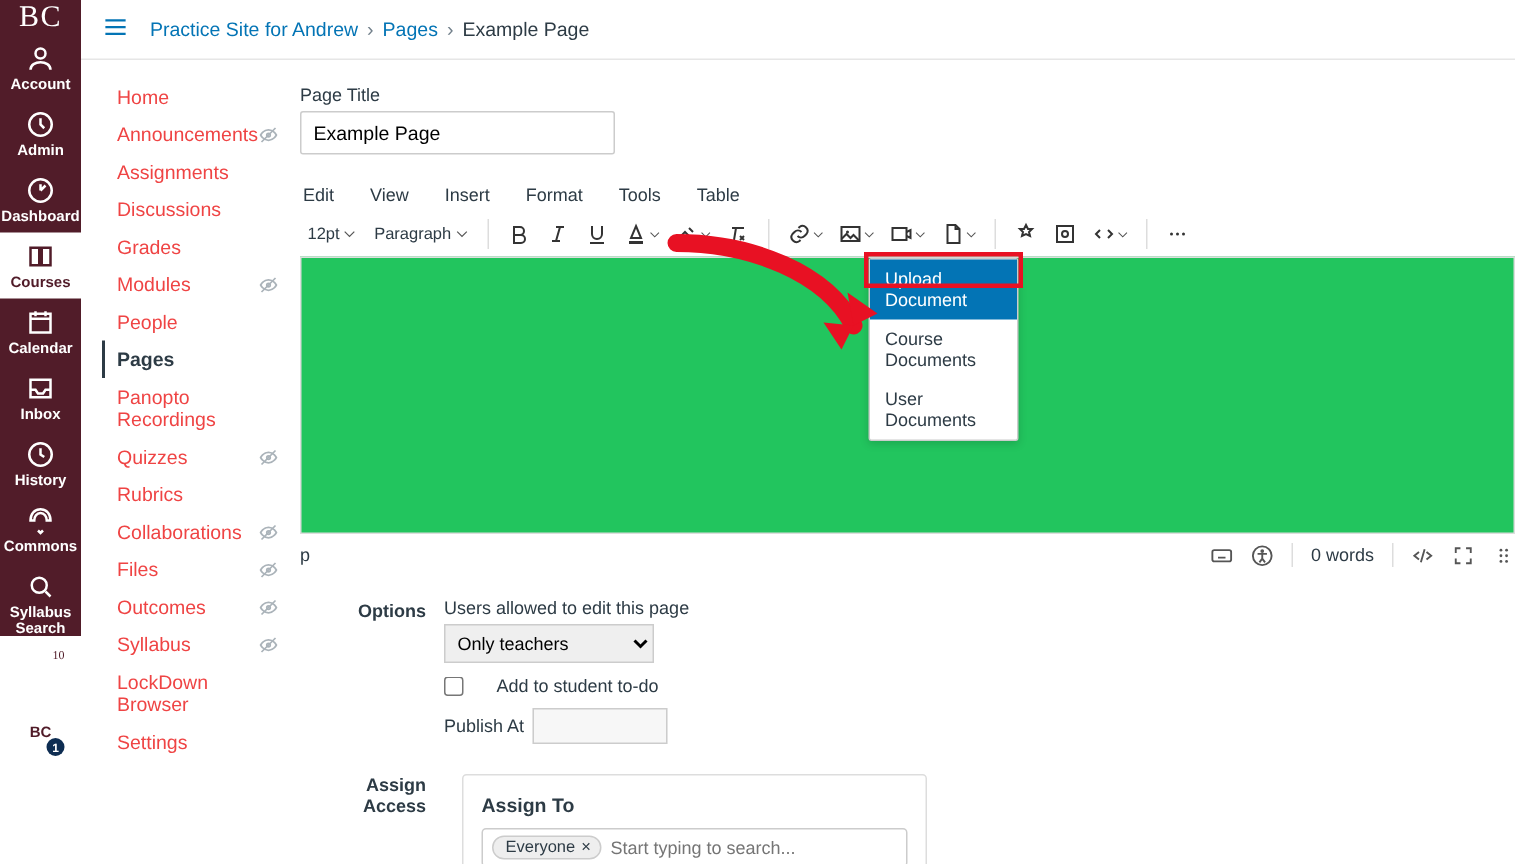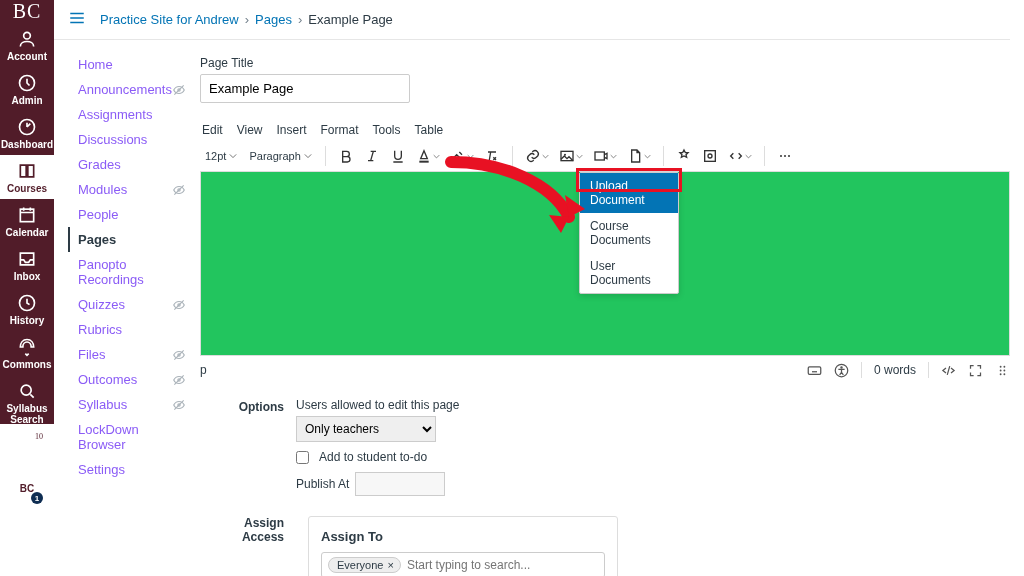--- a/index.html
+++ b/index.html
@@ -30,7 +30,7 @@
 
   
   .course-nav { position: absolute; left: 54px; top: 52px; width: 136px; padding-left: 14px; }
-  .course-nav a { display: flex; justify-content: space-between; align-items: center; padding: 5px 4px 5px 8px; color: #8b5cf6; font-size: 13px; cursor: pointer; border-left: 2px solid transparent; }
+  .course-nav a { display: flex; justify-content: space-between; align-items: center; padding: 5px 4px 5px 8px; color: #ef4444; font-size: 13px; cursor: pointer; border-left: 2px solid transparent; }
   .course-nav a.active { color: #2d3b45; font-weight: 600; border-left: 2px solid #2d3b45; }
   .course-nav a .hidden-icon { width:14px; height:14px; opacity:.6; }
   .course-nav a .hidden-icon svg{width:14px;height:14px;}

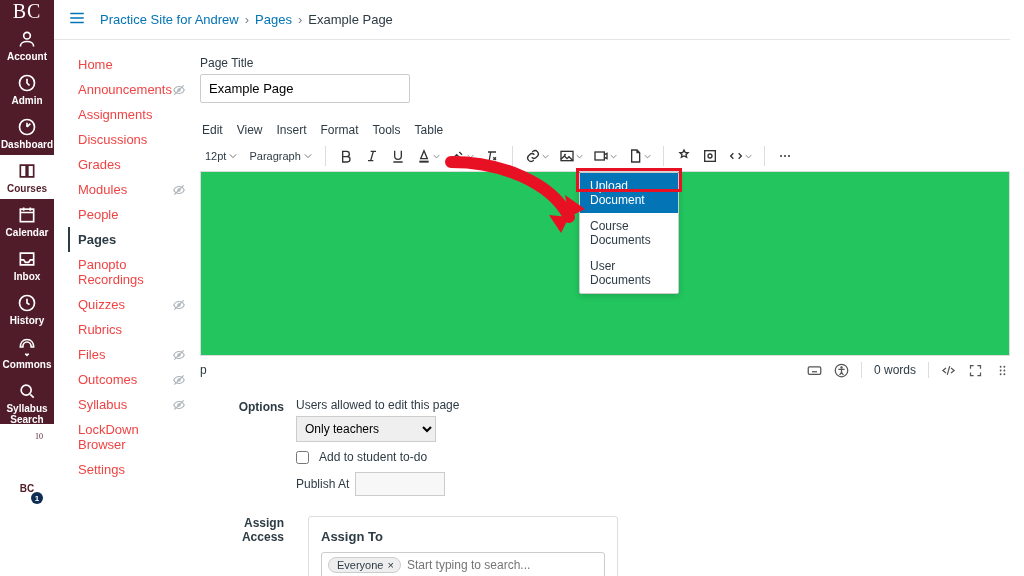--- a/index.html
+++ b/index.html
@@ -41,7 +41,7 @@
   .title-input { width: 210px; padding: 6px 8px; border: 1px solid #ccc; border-radius: 2px; font-size: 13px; }
 
   .rce-wrap{margin-top:16px;}
-  .rce-menubar { display:flex; gap:14px; font-size:12px; padding:4px 2px;}
+  .rce-menubar { display:flex; gap:24px; font-size:12px; padding:4px 2px;}
   .rce-menubar span{cursor:pointer;}
   .rce-toolbar { display:flex; align-items:center; gap:2px; padding:3px 0; flex-wrap:nowrap;}
   .tb-select{font-size:11px; padding:2px 4px; border:1px solid transparent; display:flex; align-items:center; gap:3px; cursor:pointer;}

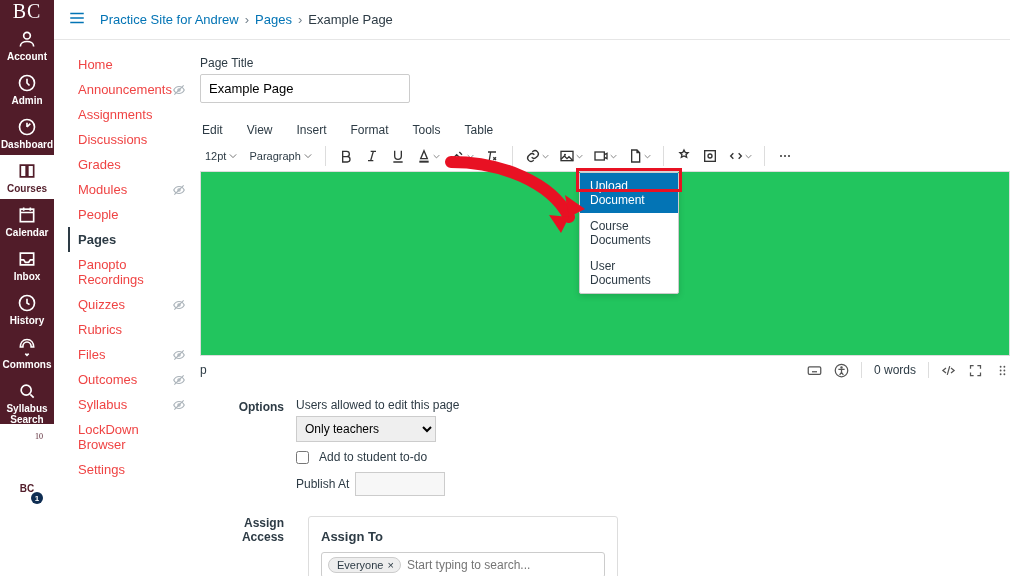--- a/index.html
+++ b/index.html
@@ -260,6 +260,14 @@
       <span>Rubrics</span>
     </a>
     <a class="">
+      <span>Collaborations</span>
+      <span class="hidden-icon"><svg viewBox="0 0 24 24" fill="none" stroke="#73818c" stroke-width="2">
+          <path d="M3 12s3-6 9-6 9 6 9 6-3 6-9 6-9-6-9-6z"></path>
+          <circle cx="12" cy="12" r="2"></circle>
+          <path d="M4 20L20 4"></path>
+        </svg></span>
+    </a>
+    <a class="">
       <span>Files</span>
       <span class="hidden-icon"><svg viewBox="0 0 24 24" fill="none" stroke="#73818c" stroke-width="2">
           <path d="M3 12s3-6 9-6 9 6 9 6-3 6-9 6-9-6-9-6z"></path>

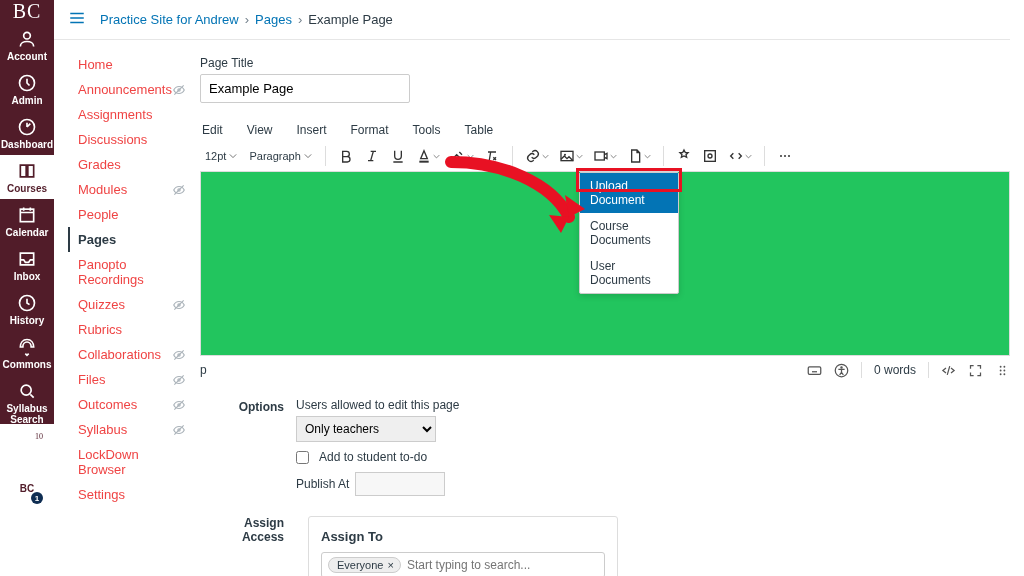--- a/index.html
+++ b/index.html
@@ -74,7 +74,7 @@
   .options-body{font-size:12px;}
   .options-body .hint{margin-bottom:4px;}
   .options-body select{width:140px; padding:4px; border:1px solid #ccc; font-size:12px;}
-  .chk-row{display:flex; align-items:center; gap:10px; margin-top:8px;}
+  .chk-row{display:flex; align-items:center; gap:22px; margin-top:8px;}
   .publish-row{display:flex; align-items:center; gap:6px; margin-top:8px;}
   .publish-row .date-input{width:90px; height:24px; border:1px solid #ccc; background:#f7f7f7;}
 

